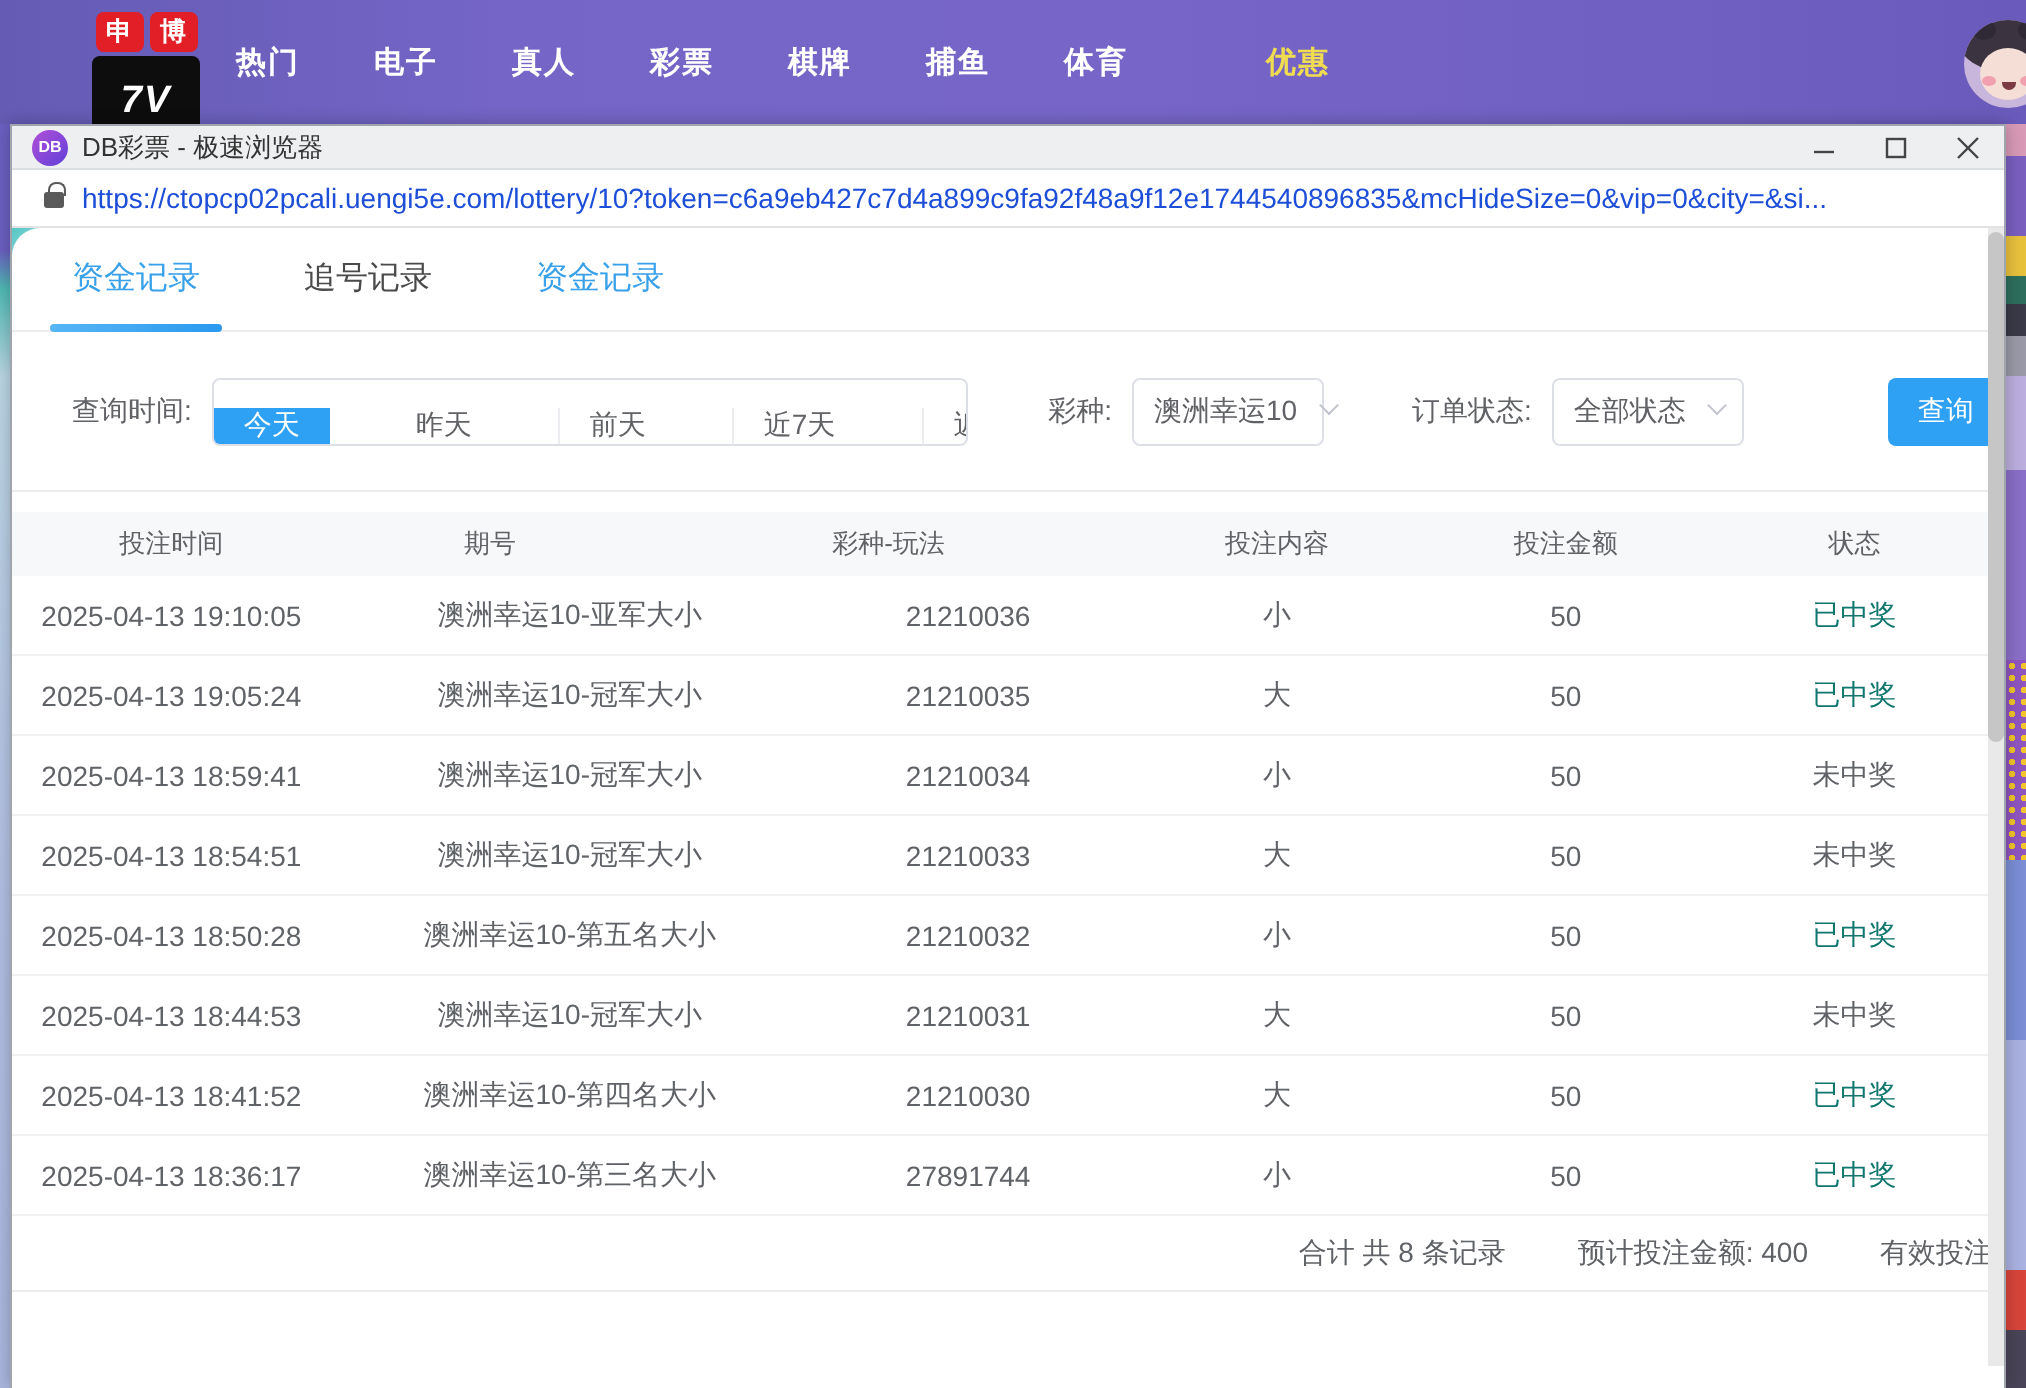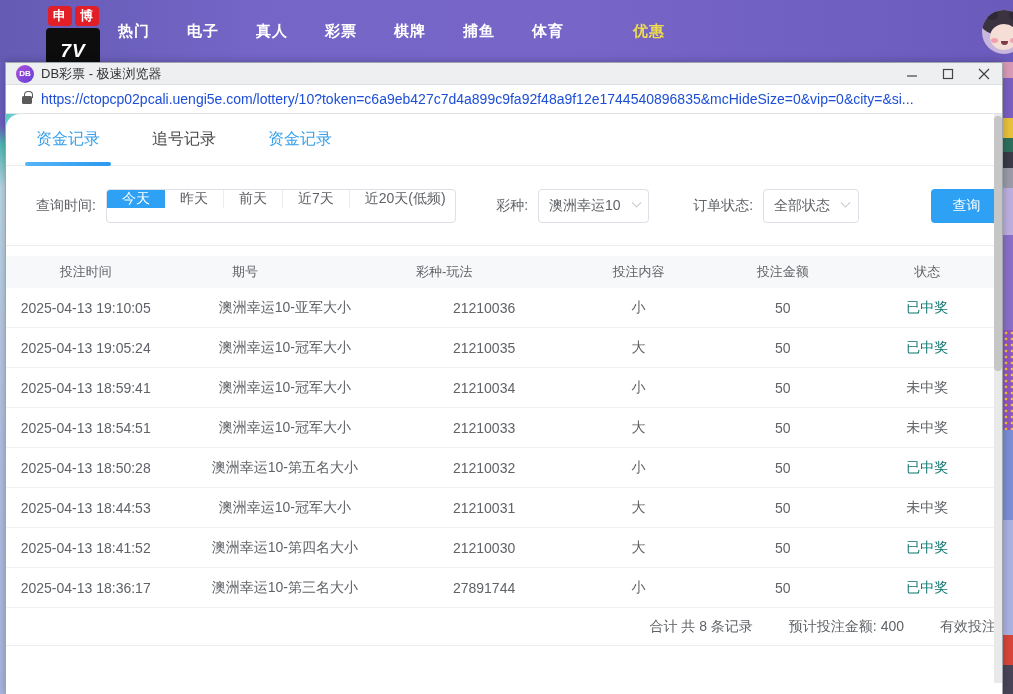--- a/index.html
+++ b/index.html
@@ -67,8 +67,8 @@
   
   .filters { height:80px; display:flex; align-items:center; padding-left:30px; border-bottom:1px solid #ececec; }
   .f-label { font-size:14px; color:#606266; white-space:nowrap; }
-  .time-group { display:flex; align-items:flex-start; height:34px; border:1px solid #dcdfe6; border-radius:4px;
-    overflow:hidden; margin-left:10px; background:#fff; }
+  .time-group { display:flex; align-items:flex-end; height:34px; border:1px solid #dcdfe6; border-radius:4px;
+    overflow:hidden; margin-left:10px; background:#fff;gap:28px; }
   .time-opt { padding:0 15px; display:flex; align-items:center; font-size:14px; color:#606266;
     border-left:1px solid #ebedf0; cursor:pointer; white-space:nowrap; }
   .time-opt:first-child { border-left:none; }

